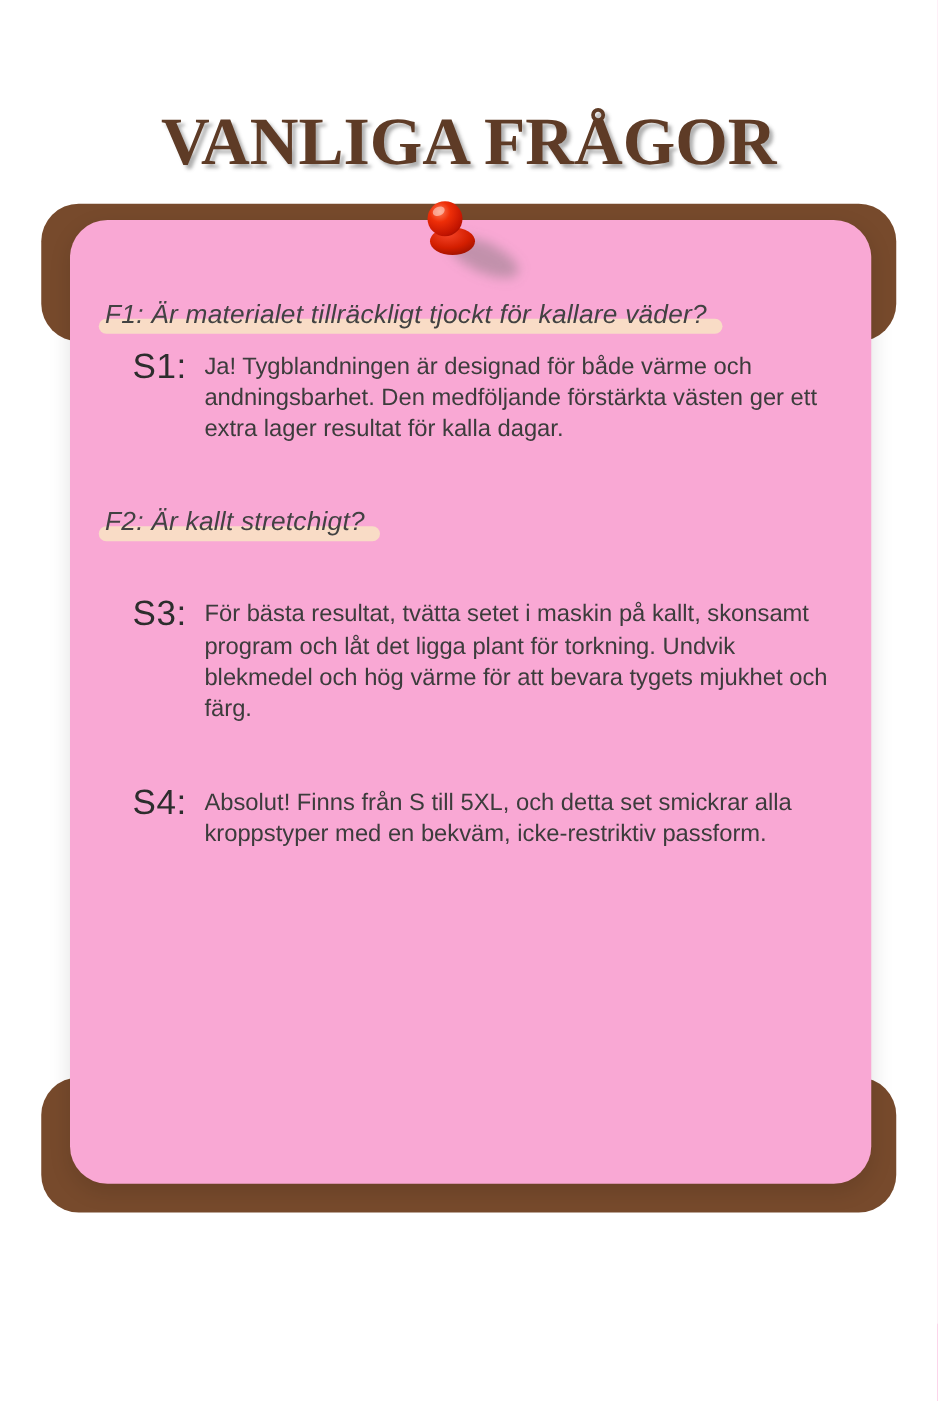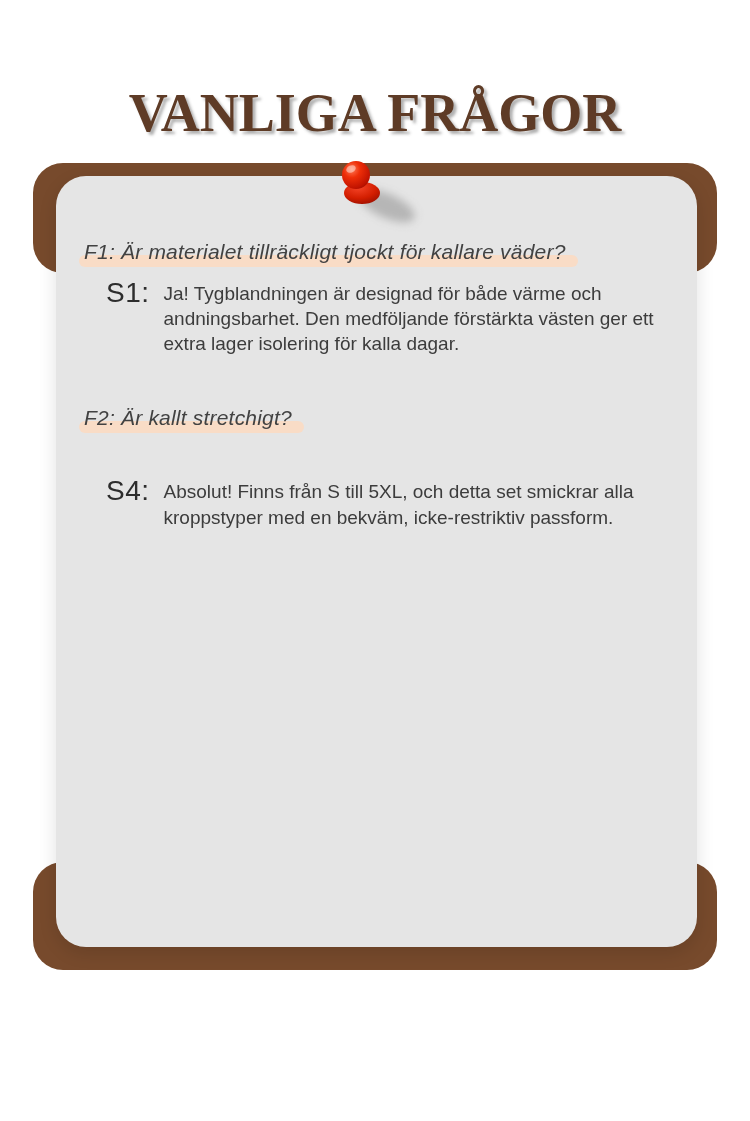--- a/index.html
+++ b/index.html
@@ -44,7 +44,7 @@
     top: 176px;
     width: 641px;
     height: 771px;
-    background: #e5e5e5;
+    background: #f9a8d4;
     border-radius: 30px;
     box-shadow: 0 6px 18px rgba(0, 0, 0, 0.12);
   }

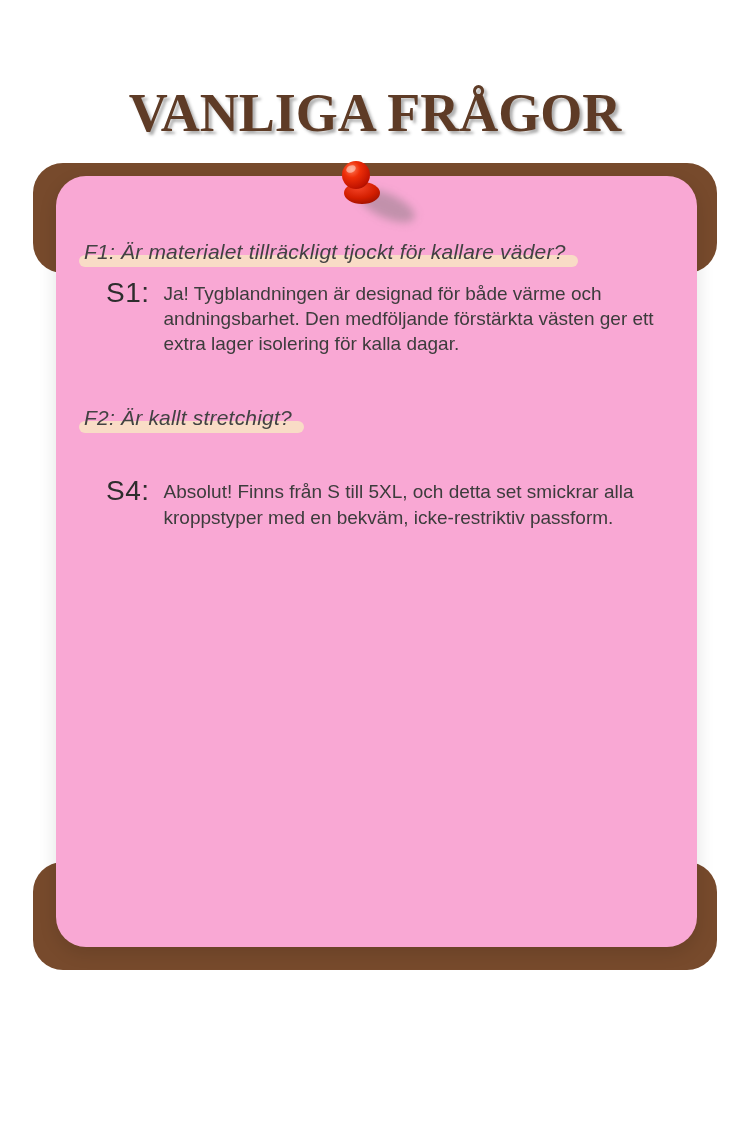--- a/index.html
+++ b/index.html
@@ -126,7 +126,7 @@
         </div>
         <div class="answer">
           <div class="answer-label">S1:</div>
-          <div class="answer-text">Ja! Tygblandningen är designad för både värme och andningsbarhet. Den medföljande förstärkta västen ger ett extra lager isolering för kalla dagar.</div>
+          <div class="answer-text">Ja! Tygblandningen är designad för både värme och andningsbarhet. Den medföljande förstärkta västen ger ett extra lager resultat för kalla dagar.</div>
         </div>
       </div>
 

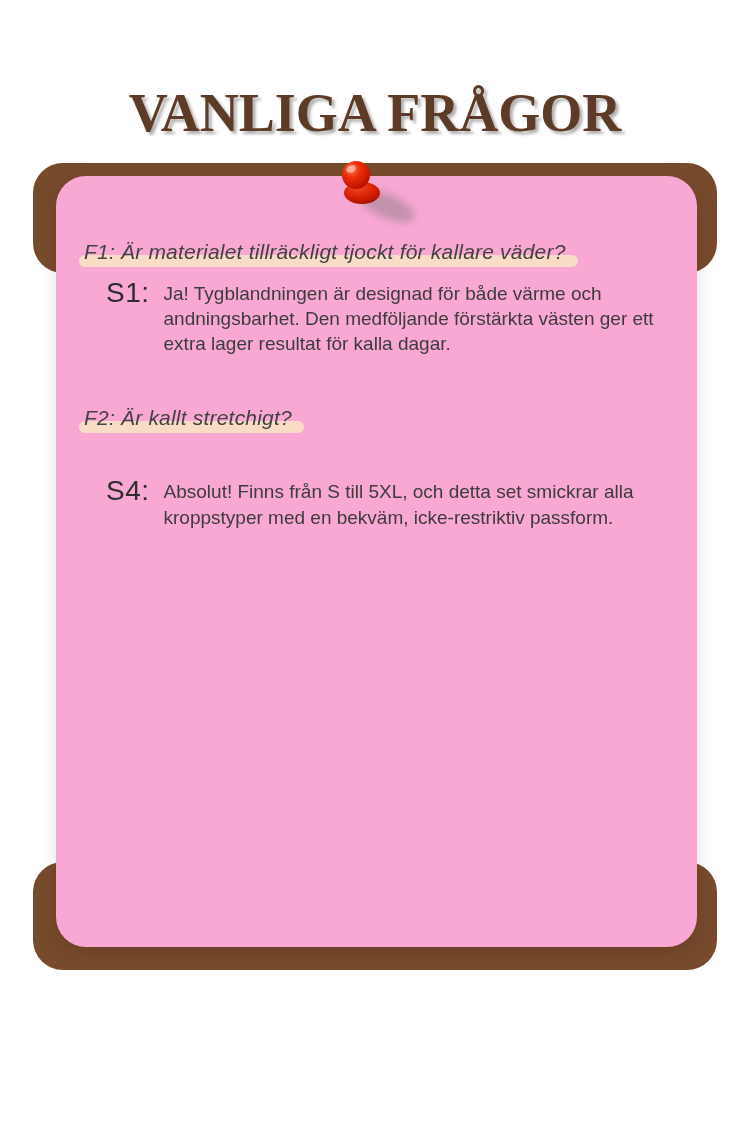--- a/index.html
+++ b/index.html
@@ -137,6 +137,10 @@
       </div>
 
       <div class="faq-item">
+        <div class="answer">
+          <div class="answer-label">S3:</div>
+          <div class="answer-text">För bästa resultat, tvätta setet i maskin på kallt, skonsamt program och låt det ligga plant för torkning. Undvik blekmedel och hög värme för att bevara tygets mjukhet och färg.</div>
+        </div>
       </div>
 
       <div class="faq-item">

